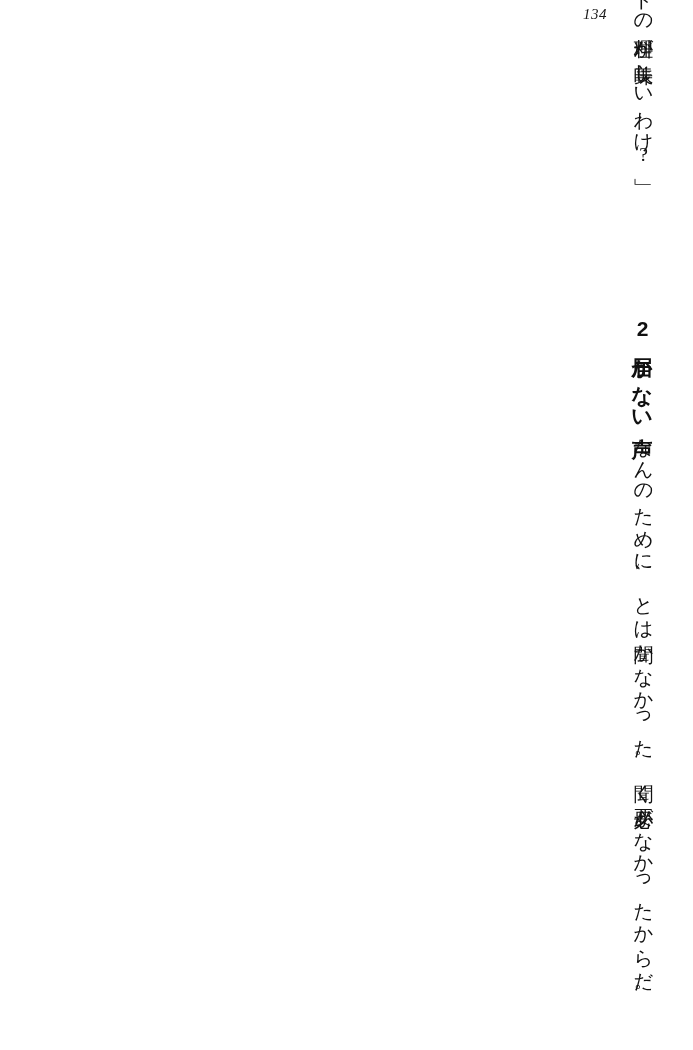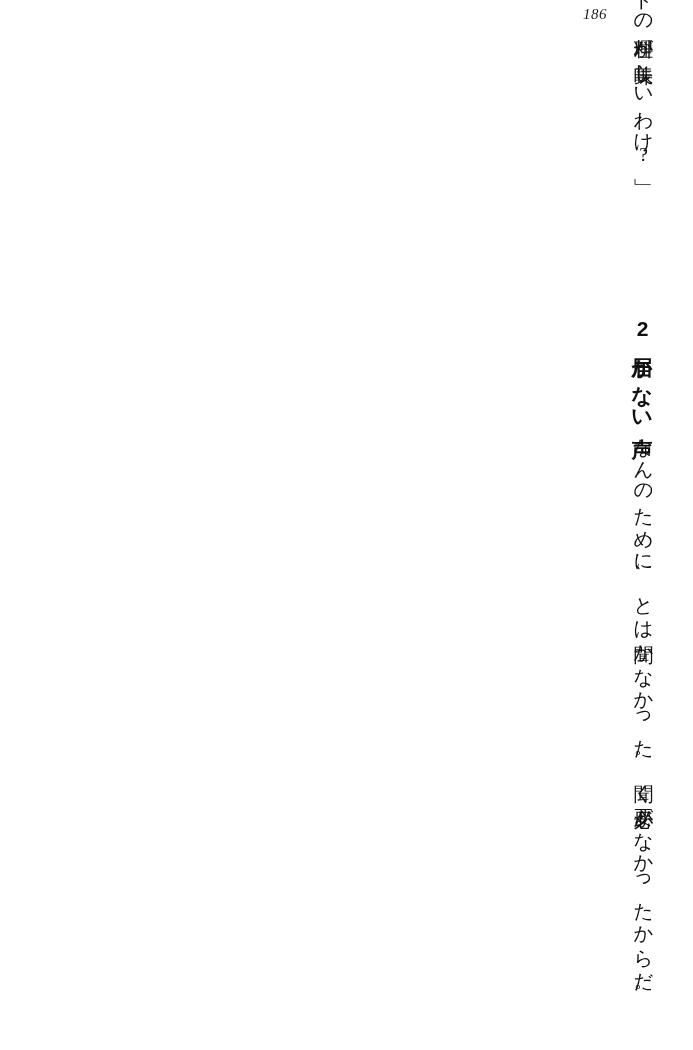--- a/index.html
+++ b/index.html
@@ -89,7 +89,7 @@
 
 <div class="page">
 
-  <div class="page-number">186</div>
+  <div class="page-number">134</div>
 
   <div class="vtext">
 

